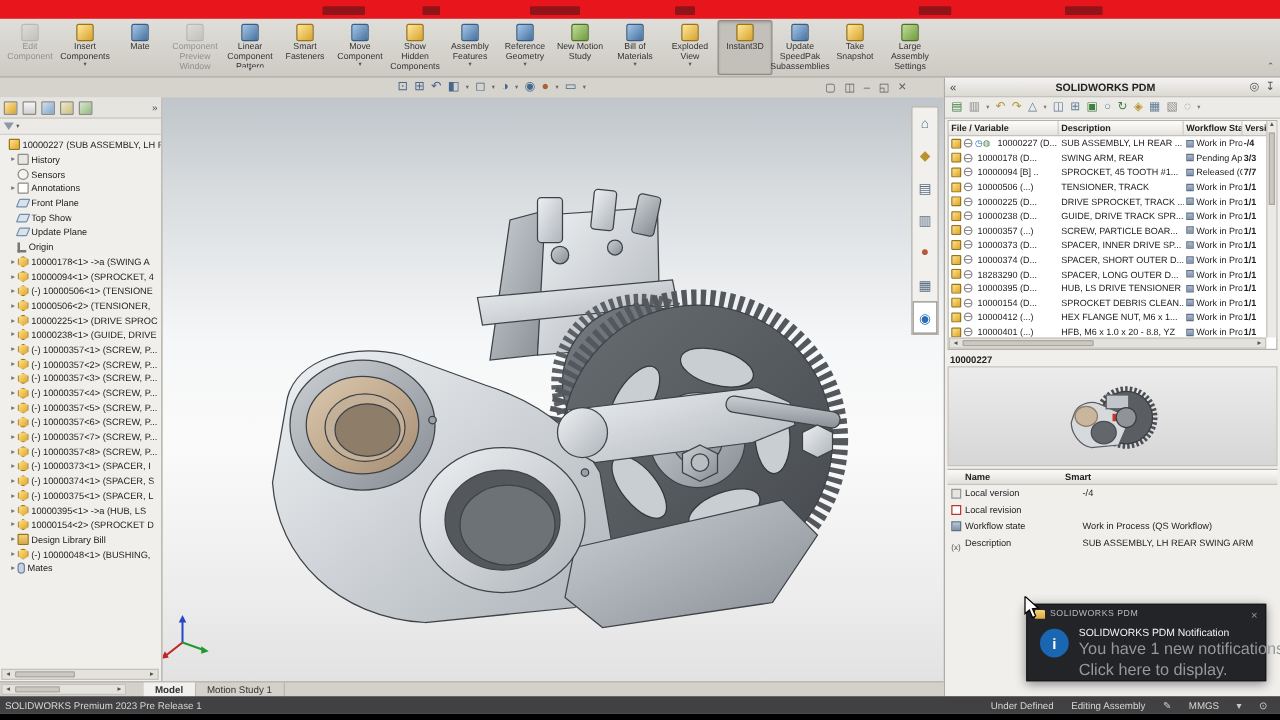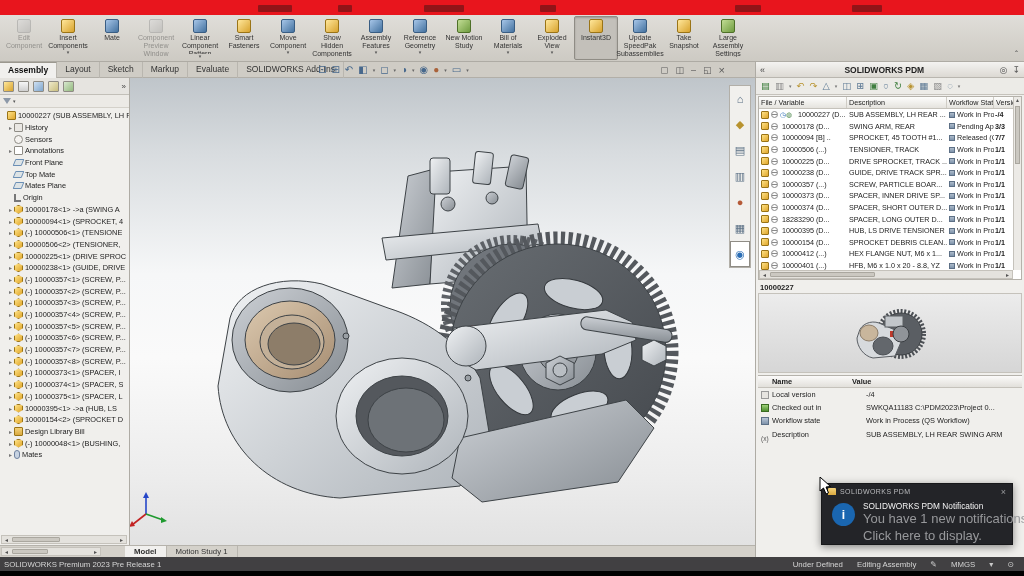--- a/index.html
+++ b/index.html
@@ -265,16 +265,6 @@
     <span class="cm-collapse">ˆ</span>
   </div>
 
-  <div class="tabrow">
-    <div class="tabs">
-        <div class="tab active">Assembly</div>
-        <div class="tab">Layout</div>
-        <div class="tab">Sketch</div>
-        <div class="tab">Markup</div>
-        <div class="tab">Evaluate</div>
-        <div class="tab">SOLIDWORKS Add-Ins</div>
-      </div>
-  </div>
 
   <div class="headsup">
     <span class="hic">⊡</span>

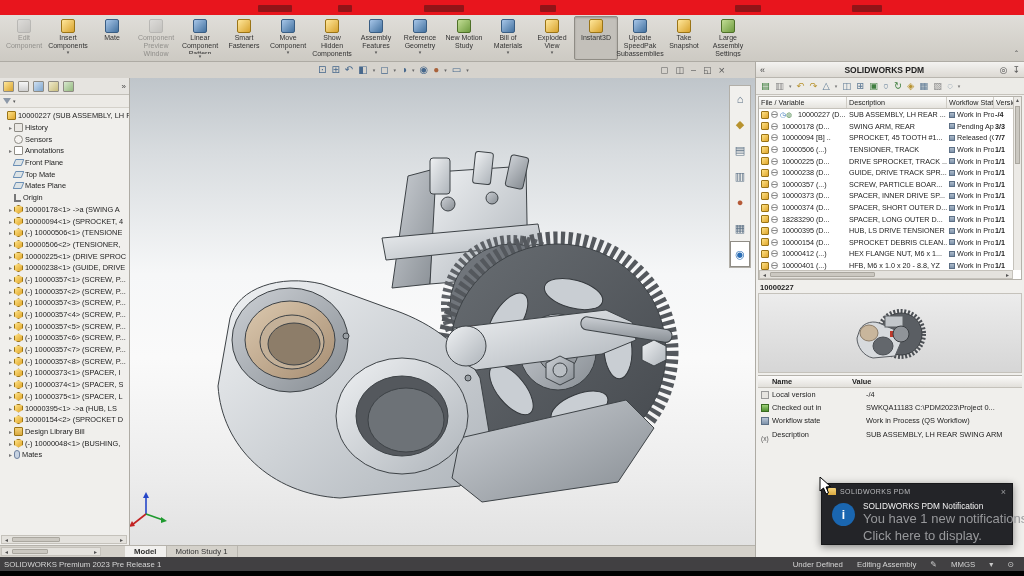--- a/index.html
+++ b/index.html
@@ -99,7 +99,7 @@
   .ptsep{font-size:5px;color:#777}
 
   .grid{position:absolute;left:2px;right:2px;top:34px;height:184px;background:#fff;border:1px solid #b5b2ab}
-  .ghead{display:flex;height:12px;background:linear-gradient(#fdfdfc,#e5e3de);border-bottom:1px solid #c5c2bb;font-weight:normal}
+  .ghead{display:flex;height:12px;background:linear-gradient(#fdfdfc,#e5e3de);border-bottom:1px solid #c5c2bb;font-weight:bold}
   .ghead span{font-size:7.2px;color:#222;overflow:hidden;white-space:nowrap;border-right:1px solid #cfccc5;padding:1px 2px}
   .c1{width:88px}.c2{width:100px}.c3{width:47px}.c4{width:22px}
   .grows{overflow:hidden;height:163px}

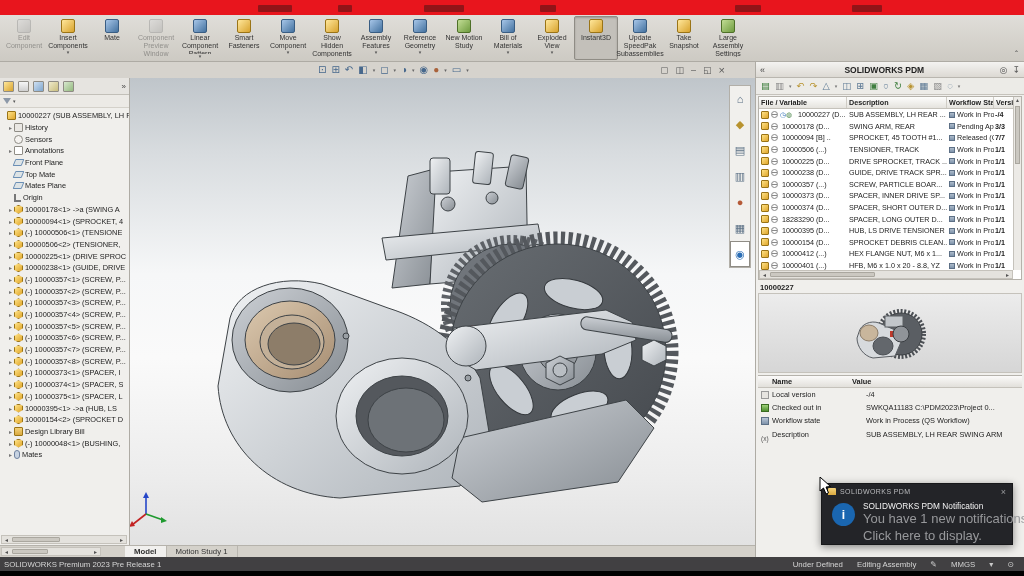--- a/index.html
+++ b/index.html
@@ -333,7 +333,7 @@
         <div class="trow">
         <span class="tarr"></span>
         <span class="tic plane"></span>
-        <span class="tlab">Top Mate</span>
+        <span class="tlab">Top Show</span>
       </div>
         <div class="trow">
         <span class="tarr"></span>

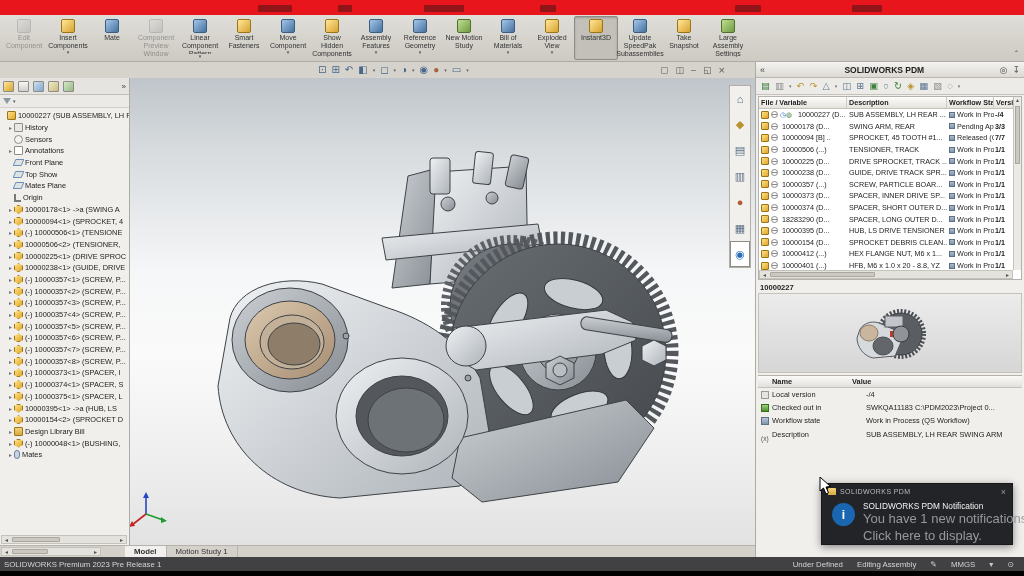--- a/index.html
+++ b/index.html
@@ -338,7 +338,7 @@
         <div class="trow">
         <span class="tarr"></span>
         <span class="tic plane"></span>
-        <span class="tlab">Mates Plane</span>
+        <span class="tlab">Update Plane</span>
       </div>
         <div class="trow">
         <span class="tarr"></span>

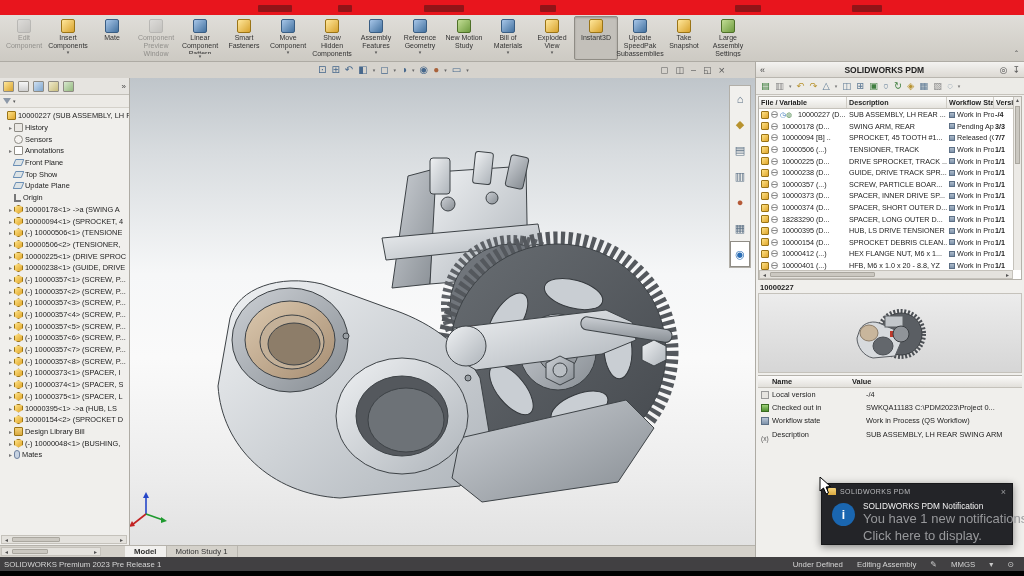--- a/index.html
+++ b/index.html
@@ -815,7 +815,7 @@
     <div class="props">
       <div class="phead">
         <span class="pname h">Name</span>
-        <span class="pval h">Value</span>
+        <span class="pval h">Smart</span>
       </div>
       <div>
           <div class="prow">

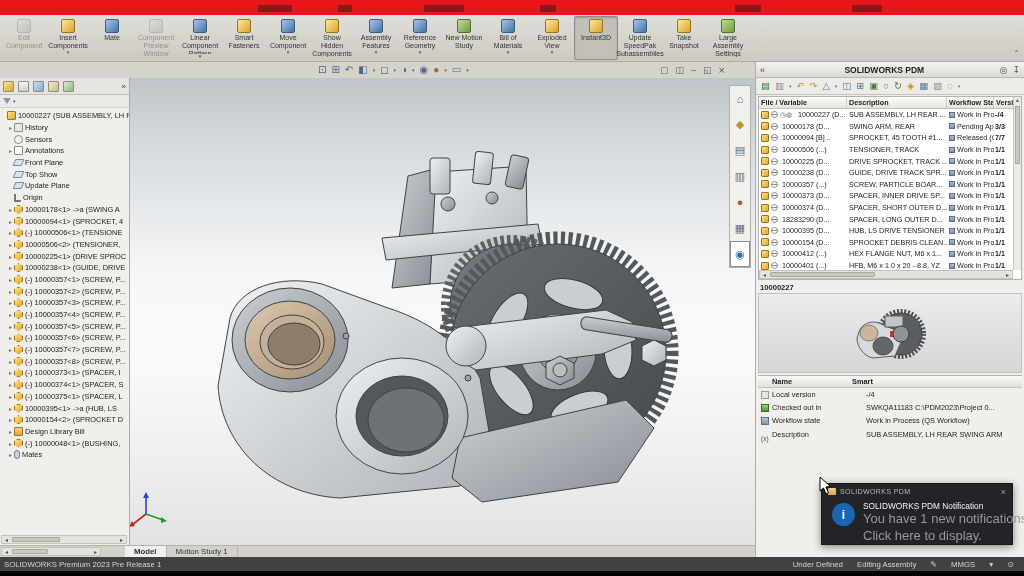--- a/index.html
+++ b/index.html
@@ -824,6 +824,11 @@
           <span class="pval">-/4</span>
         </div>
           <div class="prow">
+          <span class="pic pr"></span>
+          <span class="pname">Local revision</span>
+          <span class="pval"></span>
+        </div>
+          <div class="prow">
           <span class="pic pci"></span>
           <span class="pname">Checked out in</span>
           <span class="pval">SWKQA11183   C:\PDM2023\Project 0...</span>

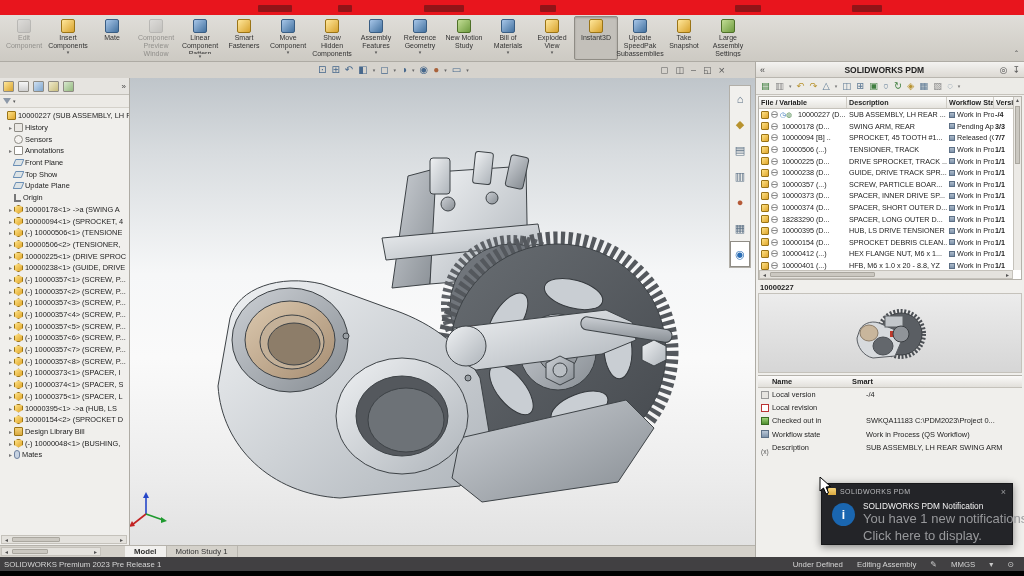--- a/index.html
+++ b/index.html
@@ -829,11 +829,6 @@
           <span class="pval"></span>
         </div>
           <div class="prow">
-          <span class="pic pci"></span>
-          <span class="pname">Checked out in</span>
-          <span class="pval">SWKQA11183   C:\PDM2023\Project 0...</span>
-        </div>
-          <div class="prow">
           <span class="pic pwf"></span>
           <span class="pname">Workflow state</span>
           <span class="pval">Work in Process (QS Workflow)</span>

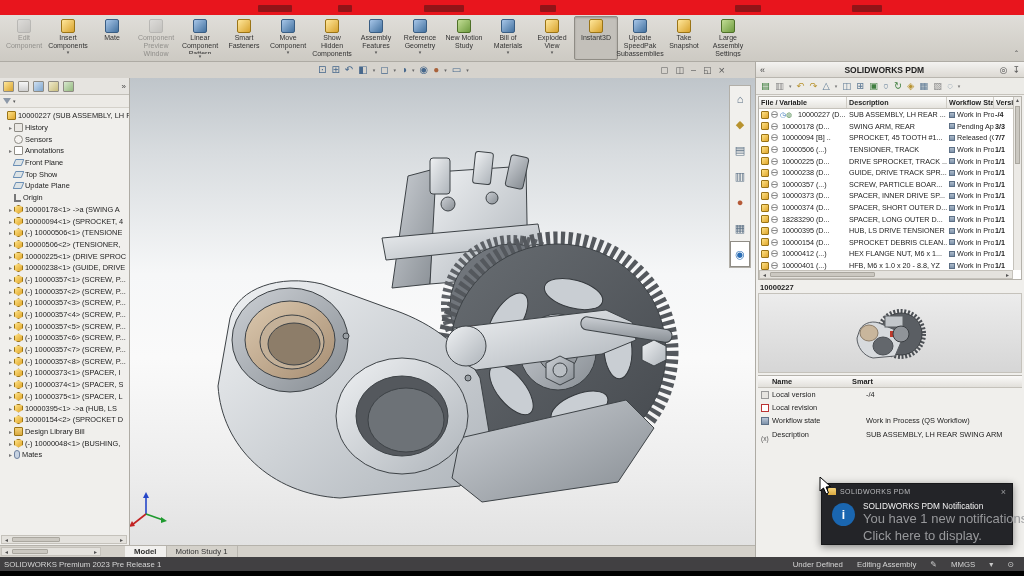--- a/index.html
+++ b/index.html
@@ -151,7 +151,7 @@
   
   .docbar{position:absolute;left:0;top:545px;width:755px;height:12px;background:#d4d1ca;border-top:1px solid #b5b2ab;display:flex;align-items:center;z-index:4}
   .doc-hs{width:100px;height:9px;margin-left:1px}
-  .doctabs{display:flex;margin-left:24px;height:12px}
+  .doctabs{display:flex;margin-left:14px;height:12px}
   .dtab{font-size:7.8px;padding:1px 9px 0;color:#333;border-right:1px solid #b9b6af;white-space:nowrap}
   .dtab.active{background:#f1f0ee;font-weight:bold}
   .statusbar{position:absolute;left:0;top:557px;width:1024px;height:14px;background:#414042;color:#d5d5d5;display:flex;align-items:center;font-size:7.8px;z-index:5}

